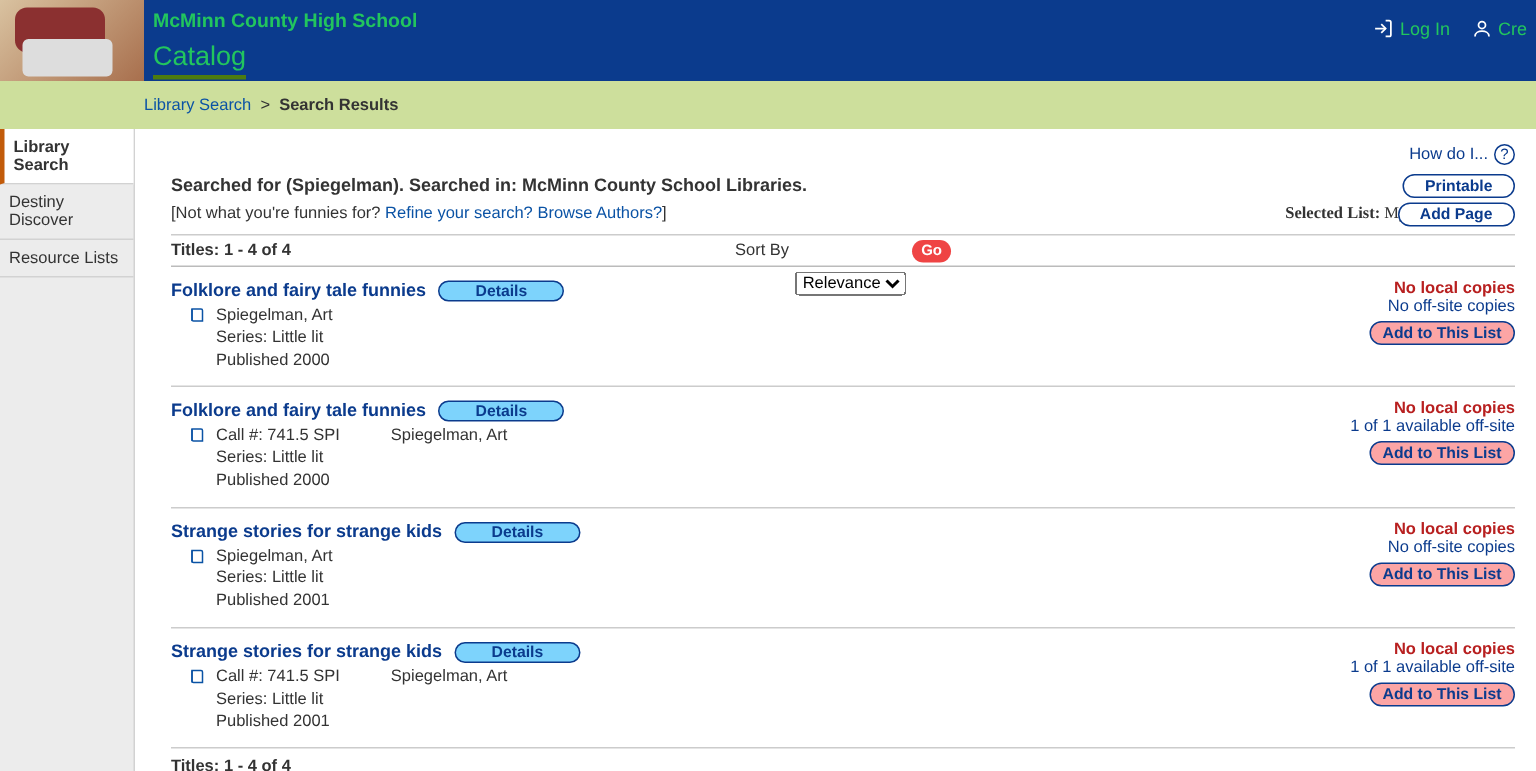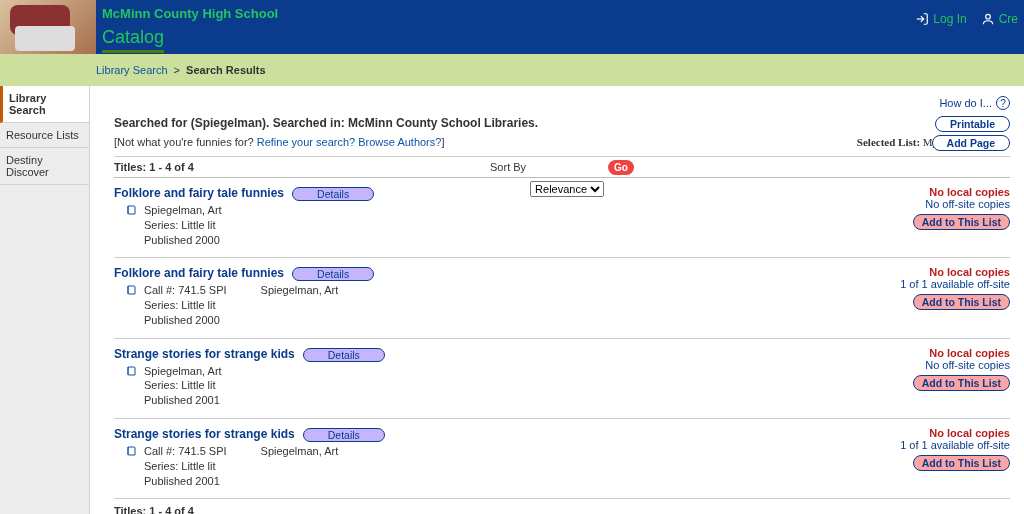--- a/index.html
+++ b/index.html
@@ -317,8 +317,8 @@
 
   <div class="left-nav">
     <div class="nav-item active">Library Search</div>
+    <div class="nav-item">Destiny Discover</div>
     <div class="nav-item">Resource Lists</div>
-    <div class="nav-item">Destiny Discover</div>
   </div>
 
   <div class="content">

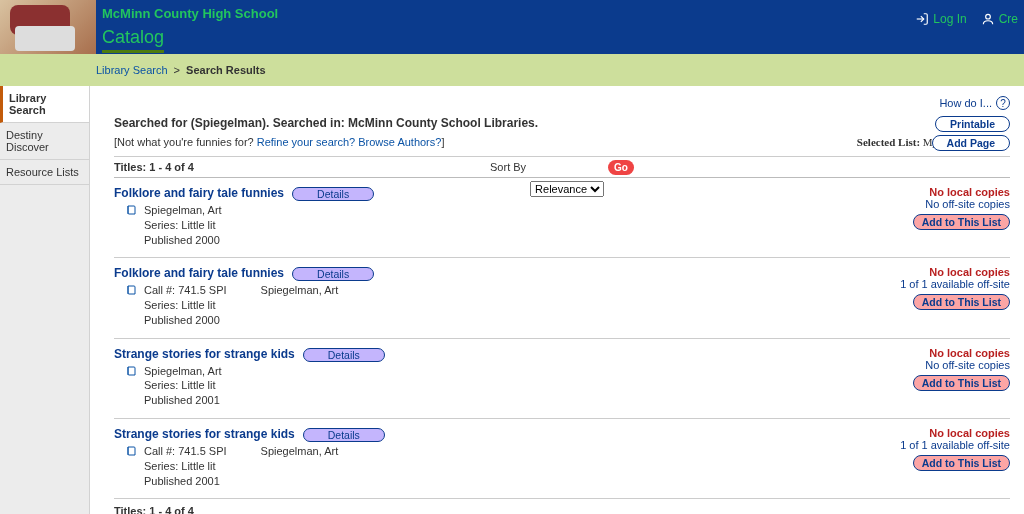--- a/index.html
+++ b/index.html
@@ -228,9 +228,9 @@
     padding: 0 24px;
     font-size: 10.5px;
     color: #0b3b8d;
-    background: #c4b5fd;
-    cursor: pointer;
-    font-weight: normal;
+    background: #7dd3fc;
+    cursor: pointer;
+    font-weight: bold;
     margin-left: 8px;
     vertical-align: middle;
   }

